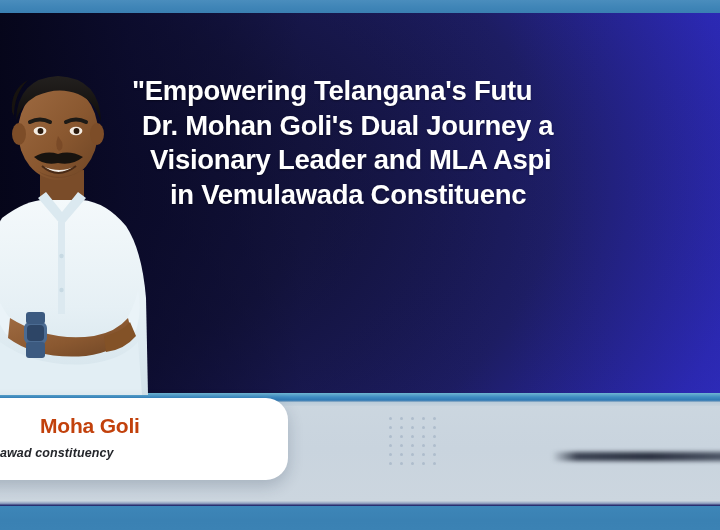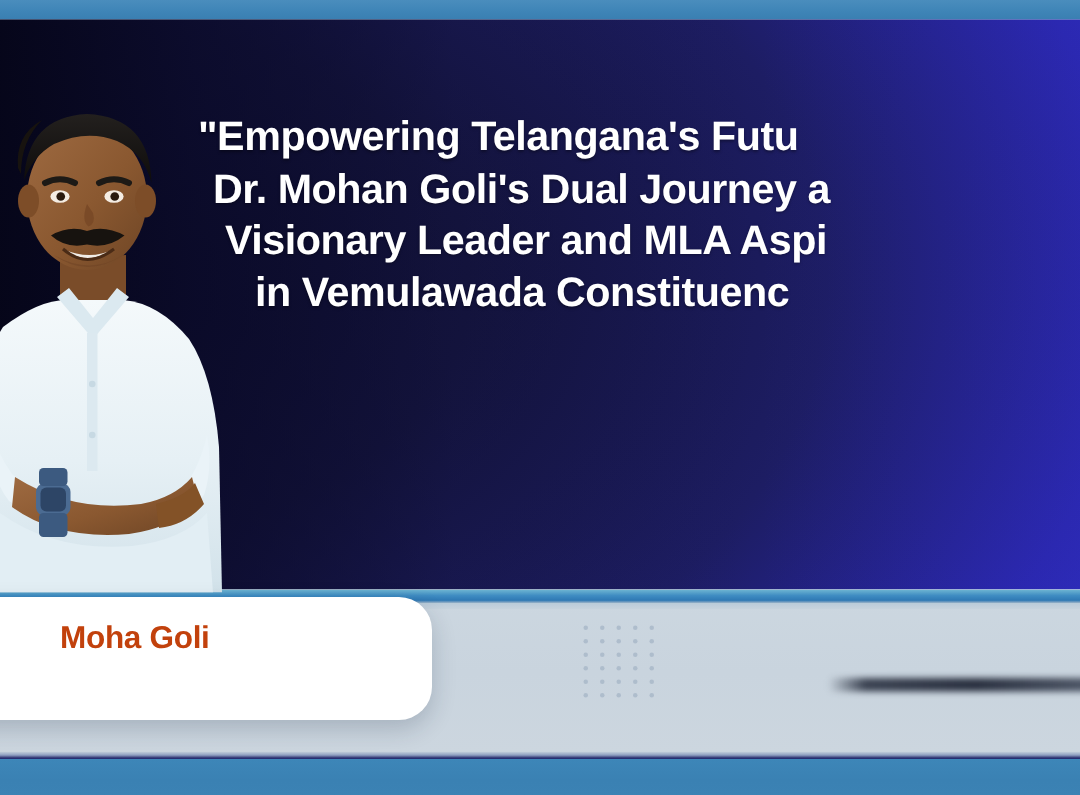--- a/index.html
+++ b/index.html
@@ -316,6 +316,7 @@
 
   <div class="name-card">
     <div class="nc-name">Moha Goli</div>
+    <div class="nc-sub">awad constituency</div>
   </div>
 
   <div class="edge-seam"></div>

